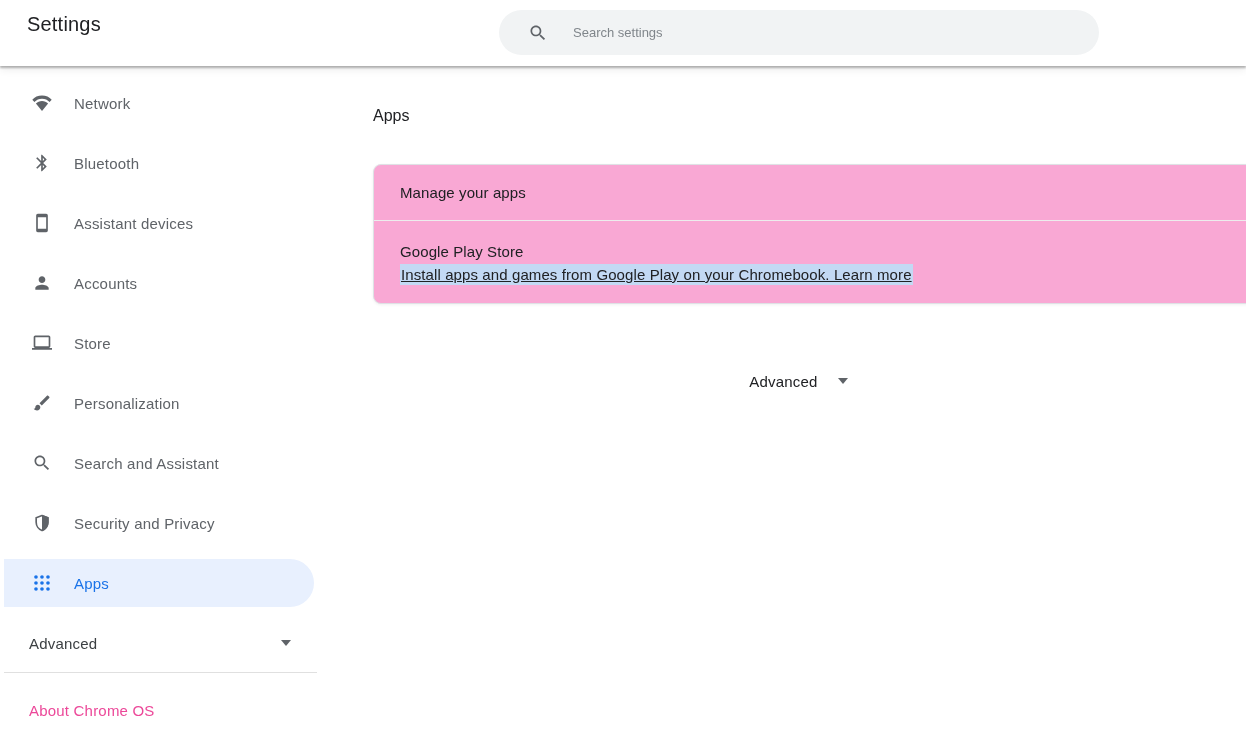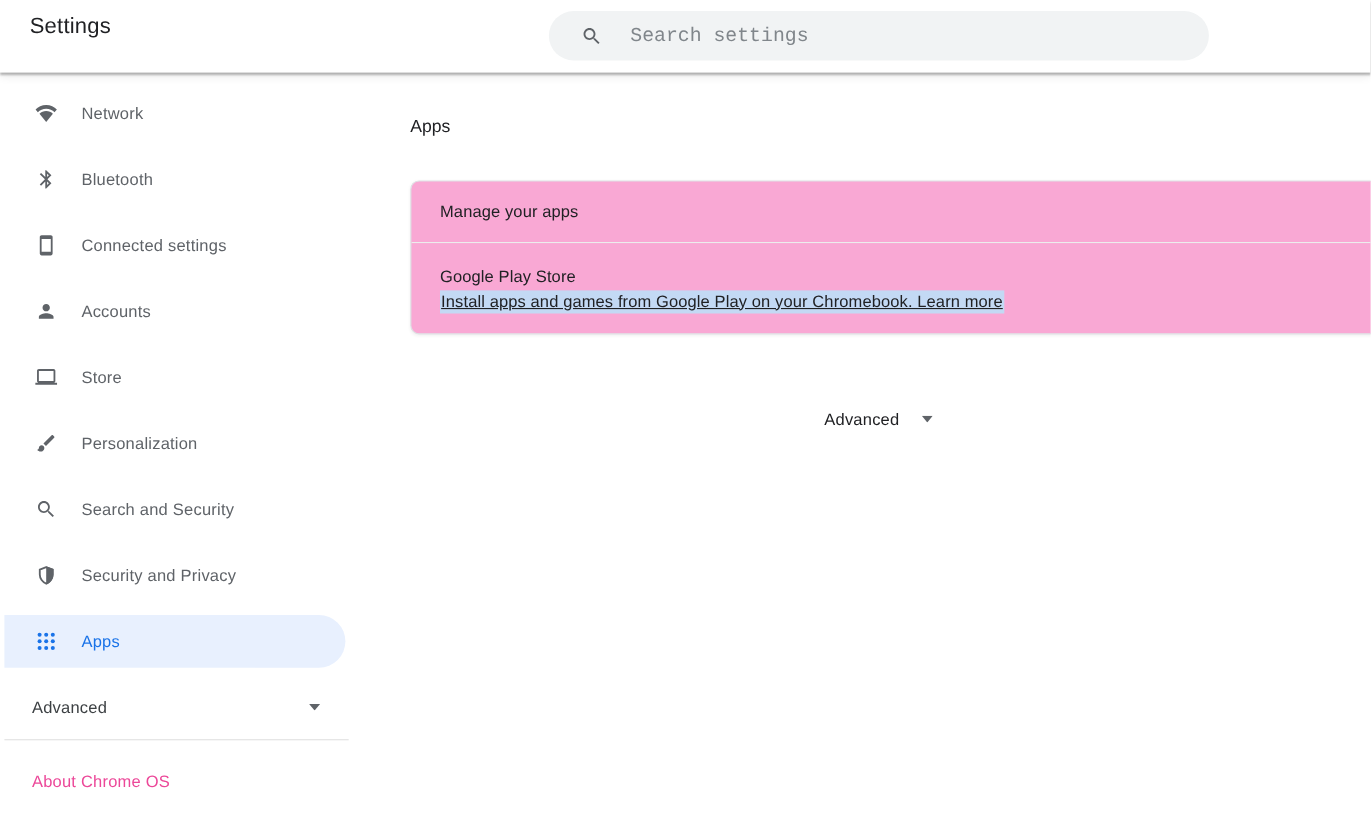--- a/index.html
+++ b/index.html
@@ -31,8 +31,8 @@
   .search-box .icon { color: #5f6368; display: flex; }
   .search-input {
     border: none; outline: none; background: transparent;
-    margin-left: 25px; font-size: 18px; color: #202124; width: 480px;
-    font-family: Liberation Mono, monospace;
+    margin-left: 25px; font-size: 13px; color: #202124; width: 480px;
+    font-family: Liberation Sans, sans-serif;
   }
   .search-input::placeholder { color: #80868b; }
 

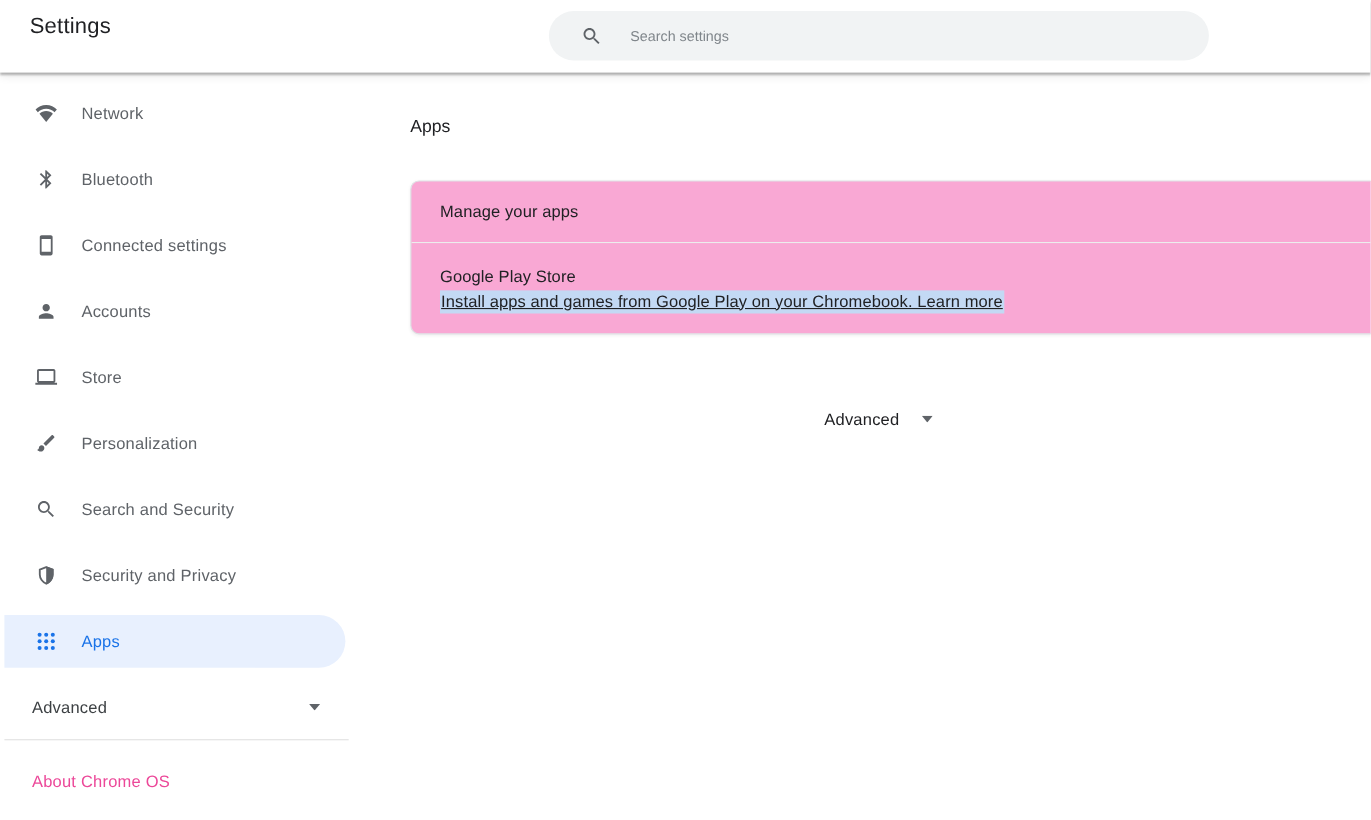--- a/index.html
+++ b/index.html
@@ -135,7 +135,7 @@
             <path d="M17 1.01L7 1c-1.1 0-2 .9-2 2v18c0 1.1.9 2 2 2h10c1.1 0 2-.9 2-2V3c0-1.1-.9-1.99-2-1.99zM17 19H7V5h10v14z"></path>
           </svg>
       </span>
-      <span class="nav-label">Connected settings</span>
+      <span class="nav-label">Assistant devices</span>
     </div>
 
     <div class="nav-item">

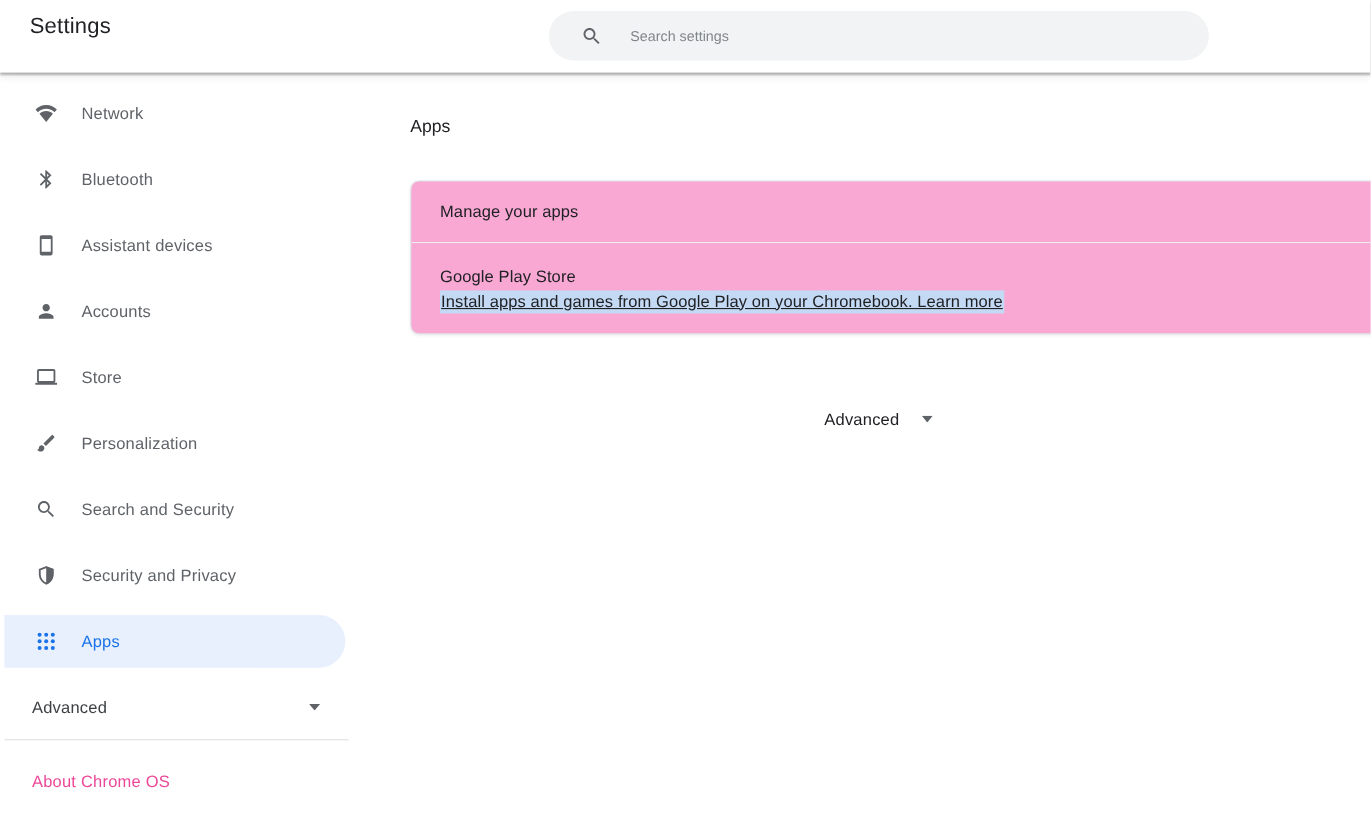--- a/index.html
+++ b/index.html
@@ -171,7 +171,7 @@
             <path d="M15.5 14h-.79l-.28-.27C15.41 12.59 16 11.11 16 9.5 16 5.91 13.09 3 9.5 3S3 5.91 3 9.5 5.91 16 9.5 16c1.61 0 3.09-.59 4.23-1.57l.27.28v.79l5 4.99L20.49 19l-4.99-5zm-6 0C7.01 14 5 11.99 5 9.5S7.01 5 9.5 5 14 7.01 14 9.5 11.99 14 9.5 14z"></path>
           </svg>
       </span>
-      <span class="nav-label">Search and Security</span>
+      <span class="nav-label">Search and Assistant</span>
     </div>
 
     <div class="nav-item">

